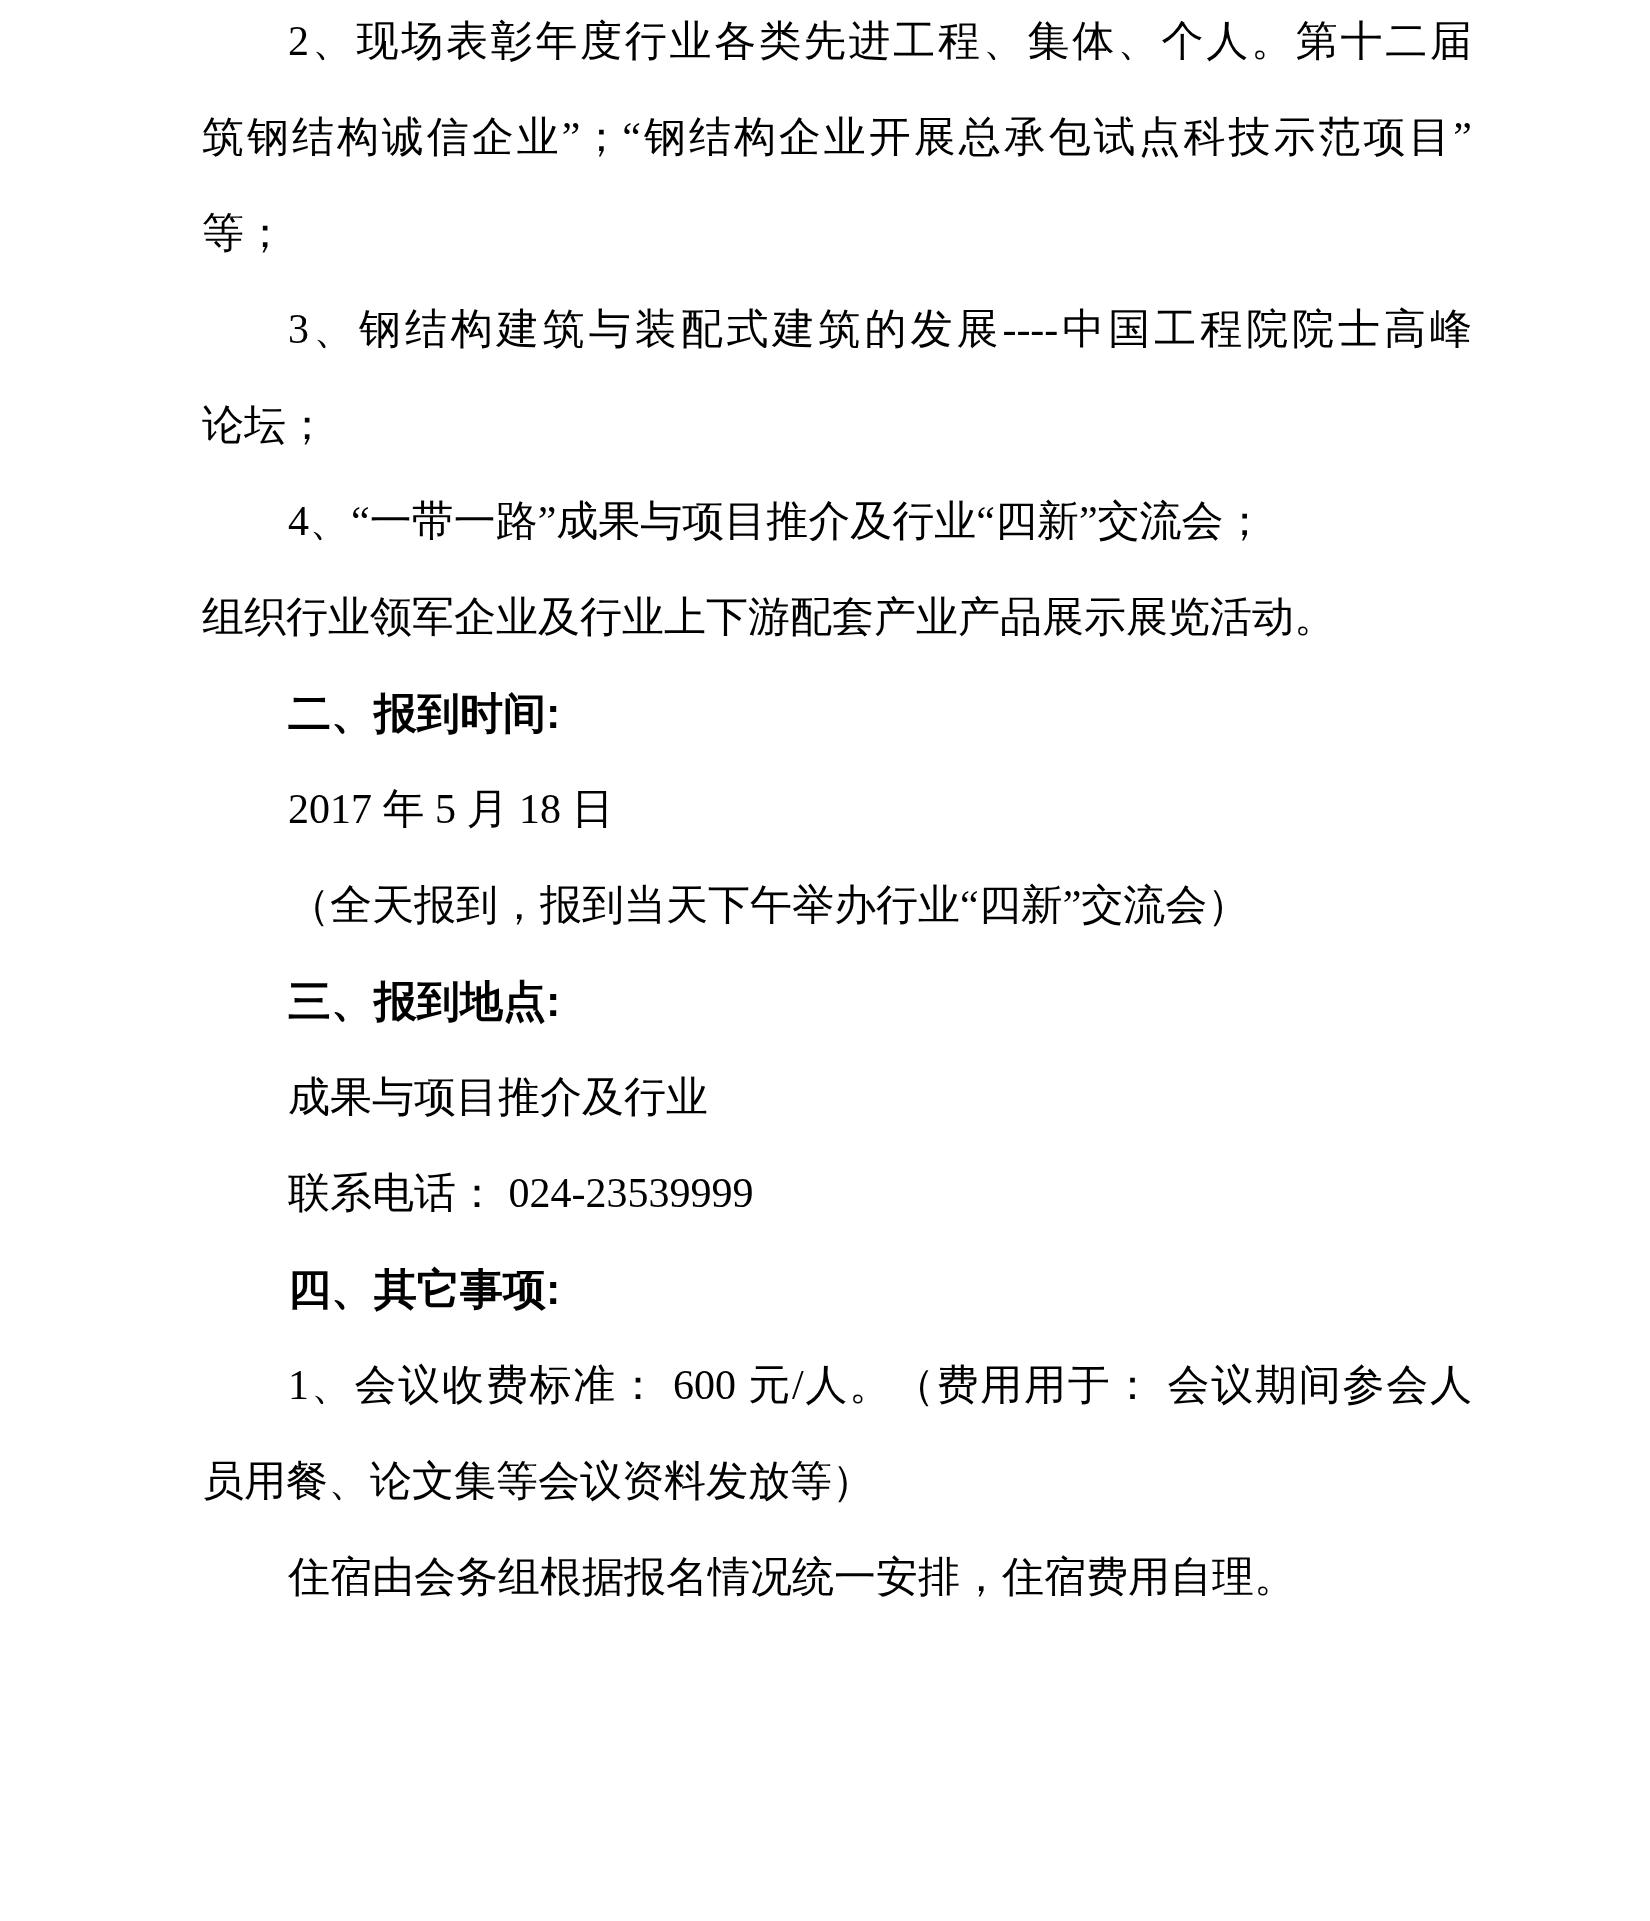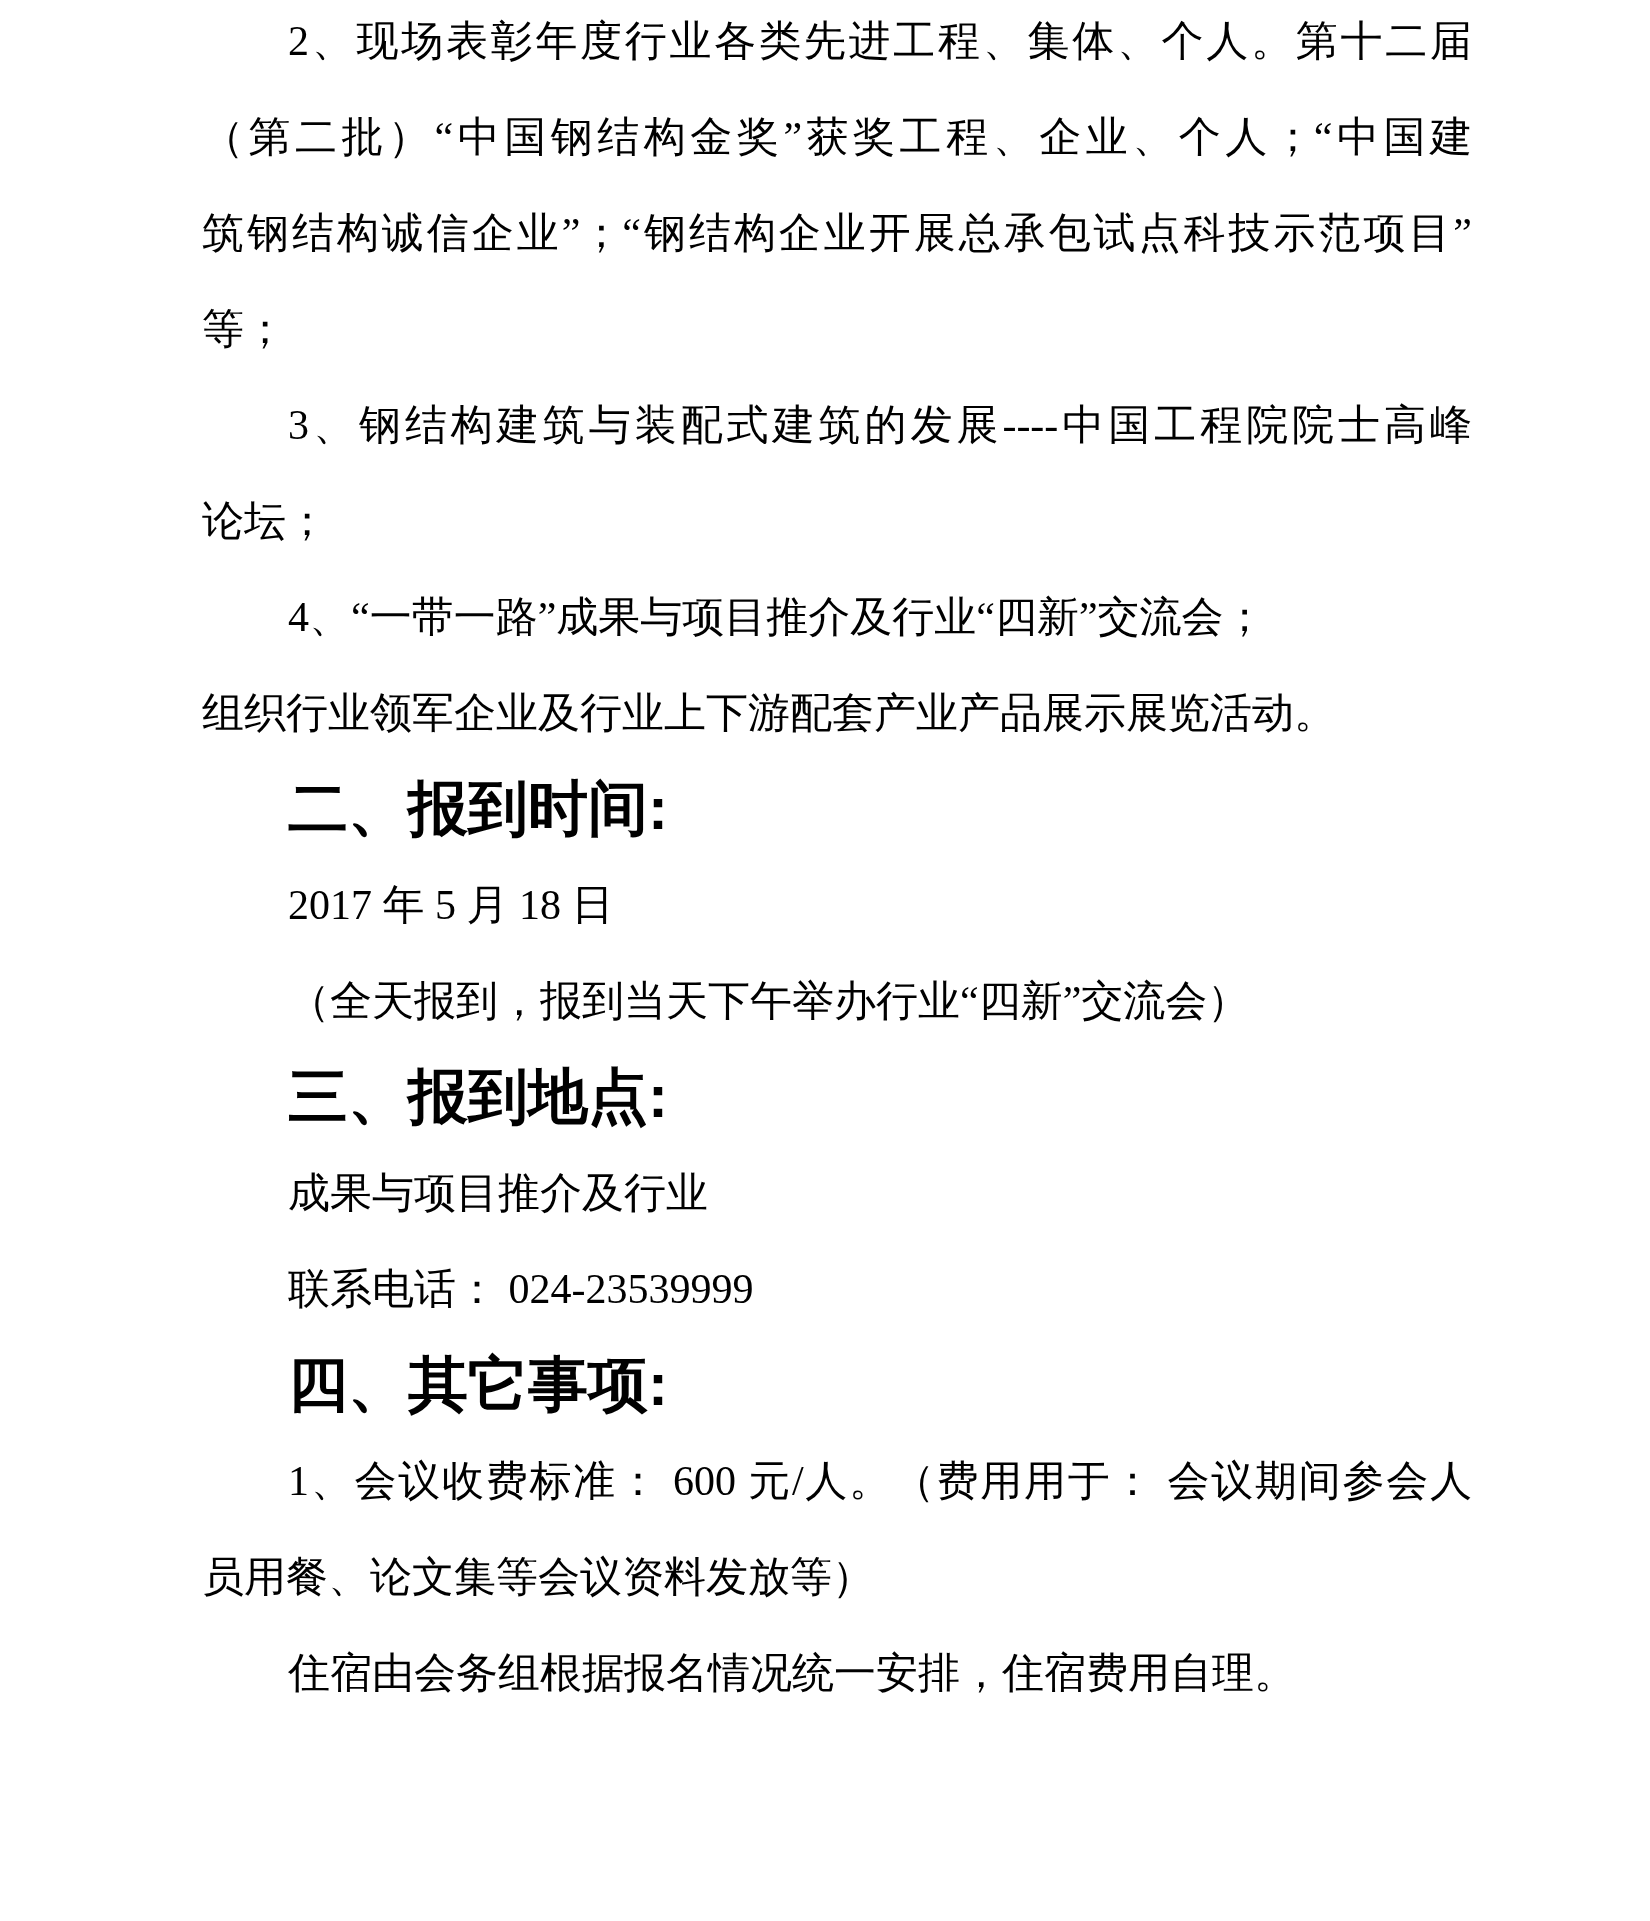--- a/index.html
+++ b/index.html
@@ -52,7 +52,6 @@
 <div class="page">
   <div class="textblock">
     <div class="line indent fill">2、现场表彰年度行业各类先进工程、集体、个人。第十二届</div>
-    <div class="line fill">（第二批）“中国钢结构金奖”获奖工程、企业、个人；“中国建</div>
     <div class="line fill">筑钢结构诚信企业”；“钢结构企业开展总承包试点科技示范项目”</div>
     <div class="line">等；</div>
     <div class="line indent fill">3、钢结构建筑与装配式建筑的发展----中国工程院院士高峰</div>

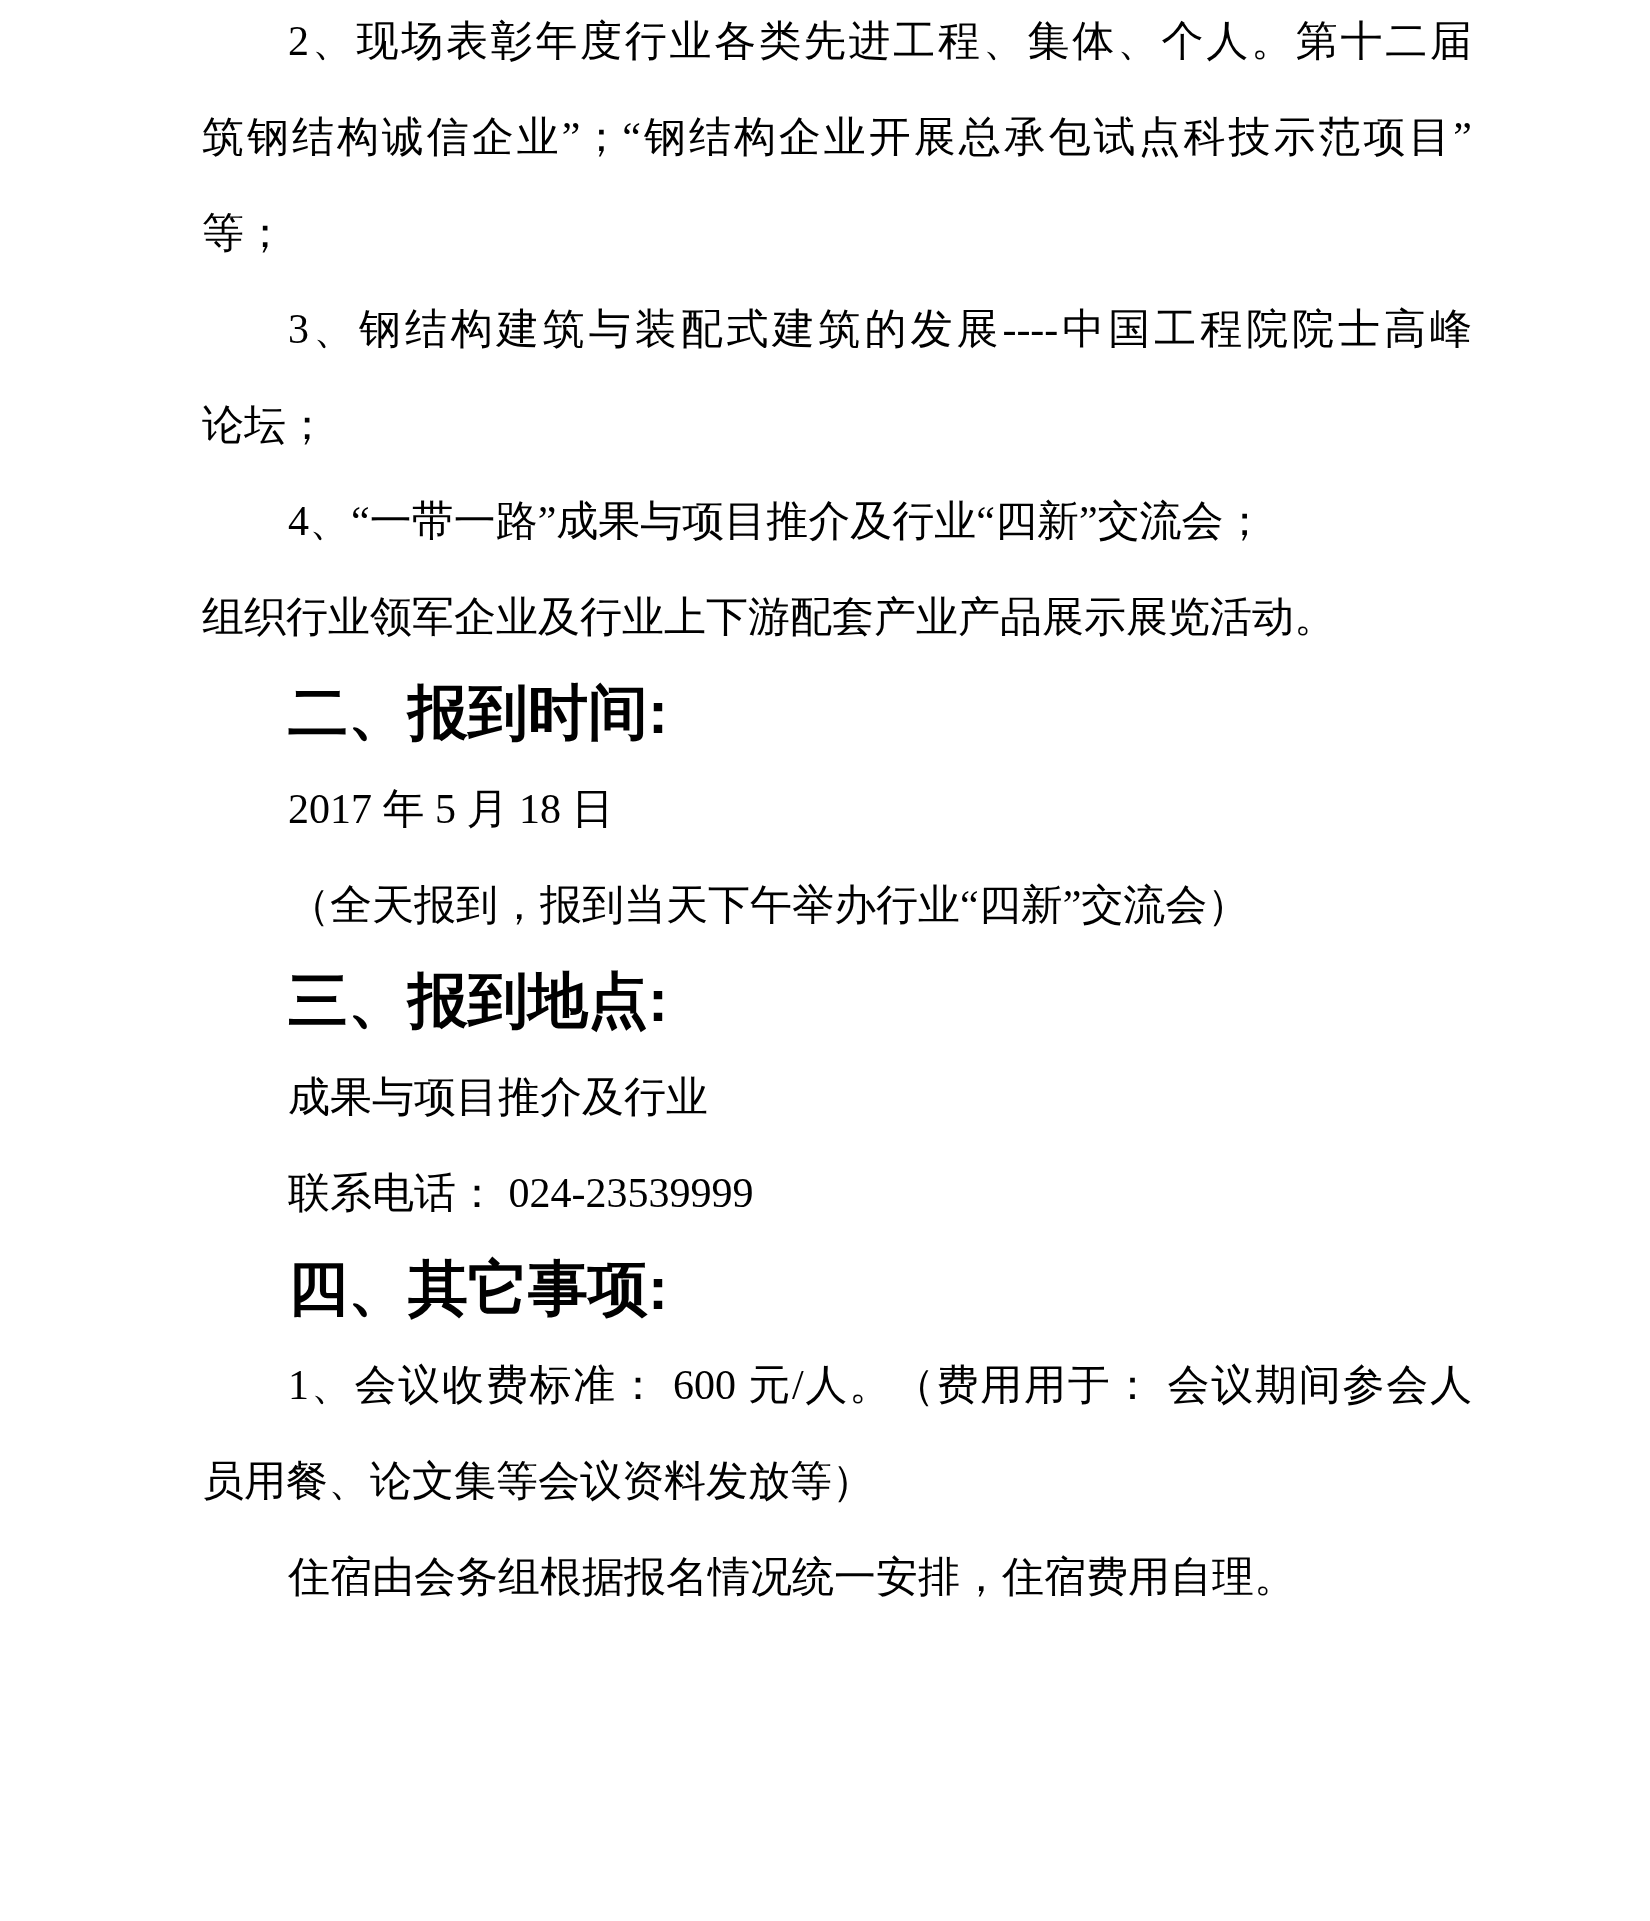--- a/index.html
+++ b/index.html
@@ -43,7 +43,7 @@
   .line.heading {
     font-family: "Liberation Sans", sans-serif;
     font-weight: bold;
-    font-size: 60px;
+    font-size: 43px;
   }
 </style>
 </head>

